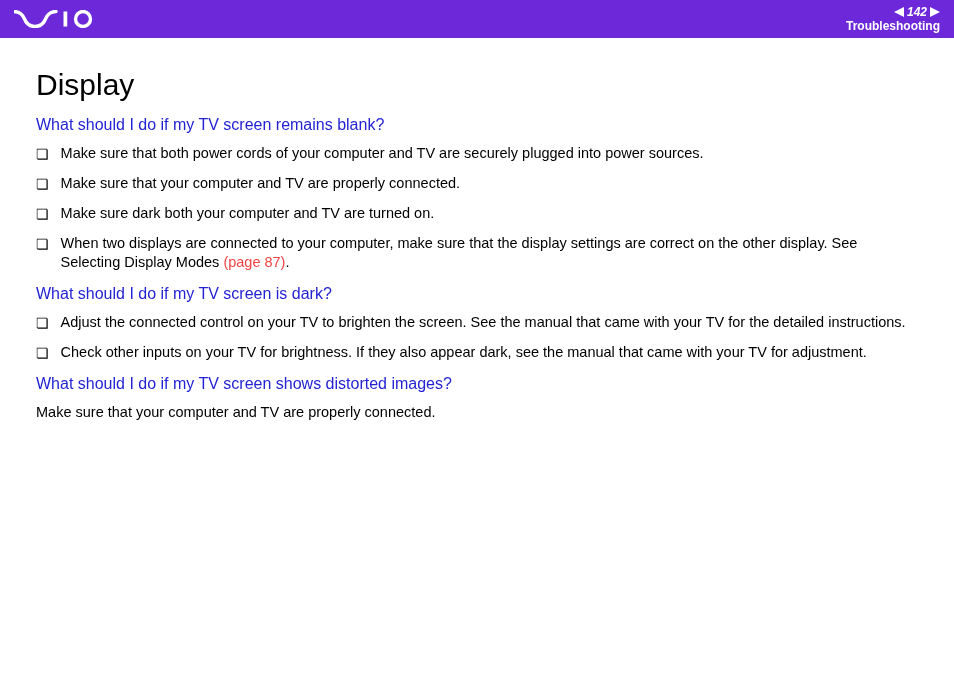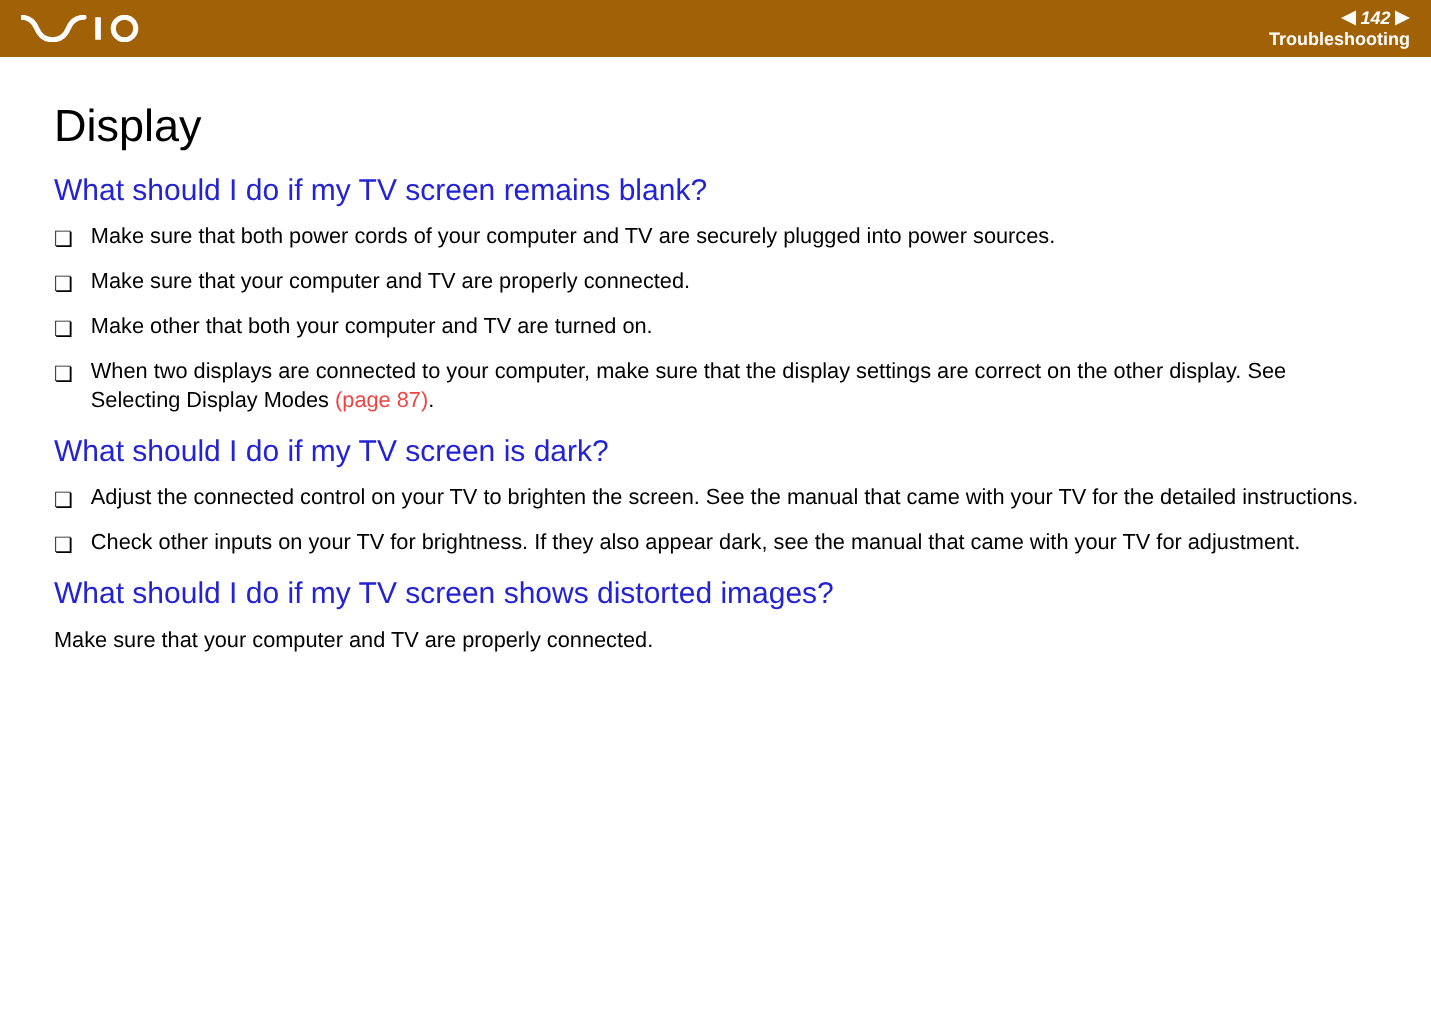--- a/index.html
+++ b/index.html
@@ -15,7 +15,7 @@
       position: relative;
     }
     .header-bar {
-      background: #a16207;
+      background: #6d28d9;
       height: 38px;
       width: 100%;
       display: flex;

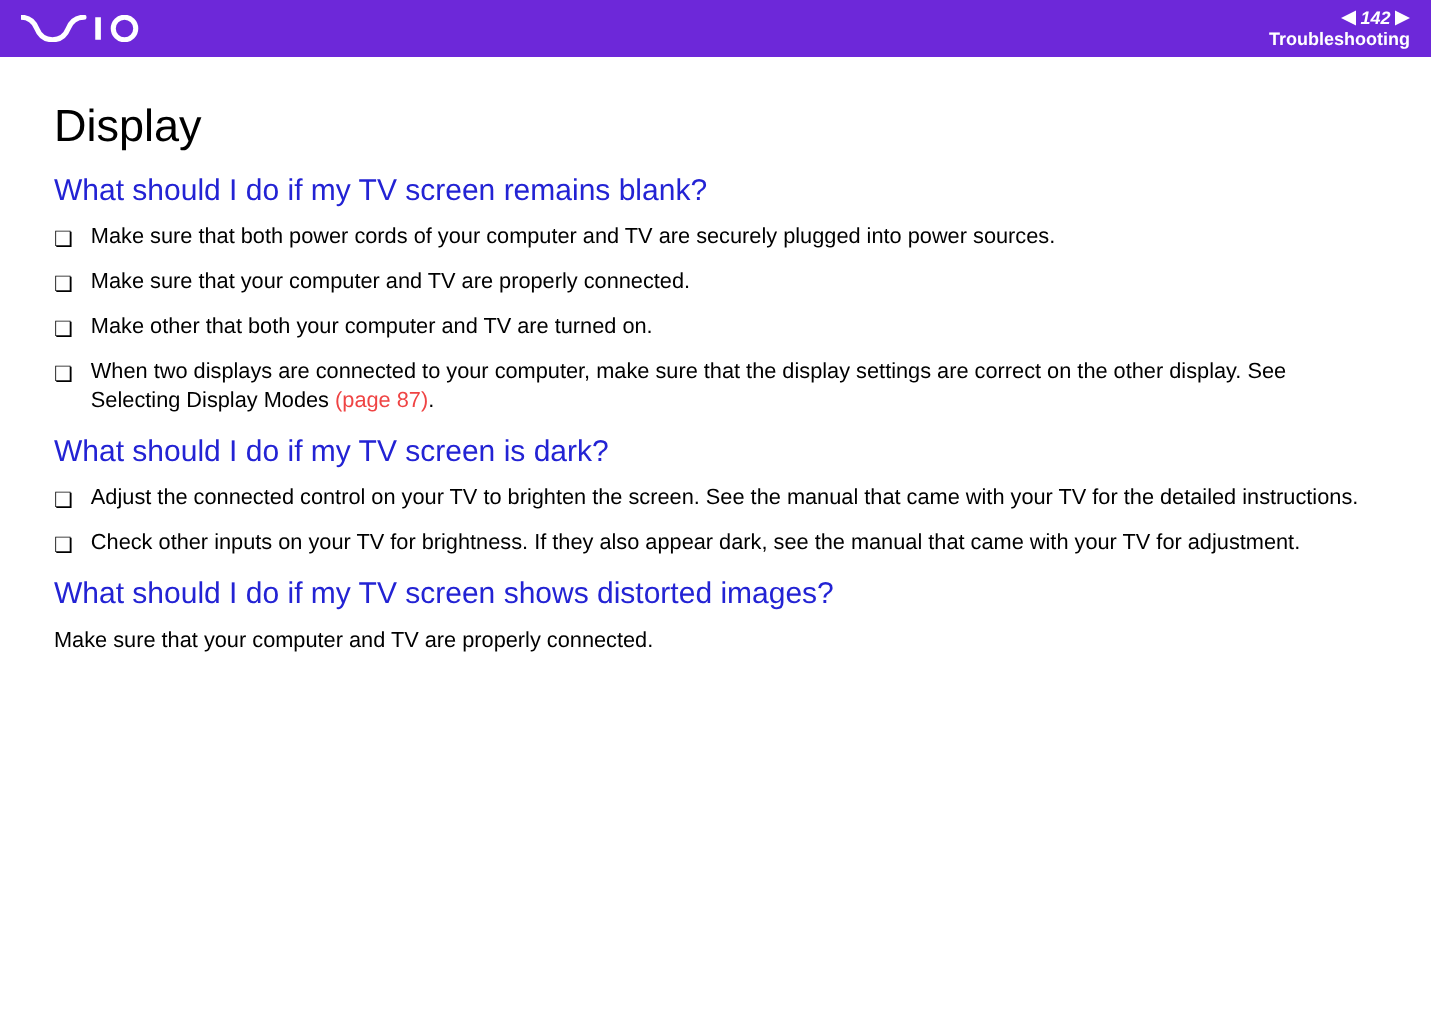--- a/index.html
+++ b/index.html
@@ -79,7 +79,7 @@
       margin-bottom: 14px;
     }
     .question {
-      font-size: 20px;
+      font-size: 16px;
       font-weight: normal;
       color: #2323d4;
       margin-top: 12px;

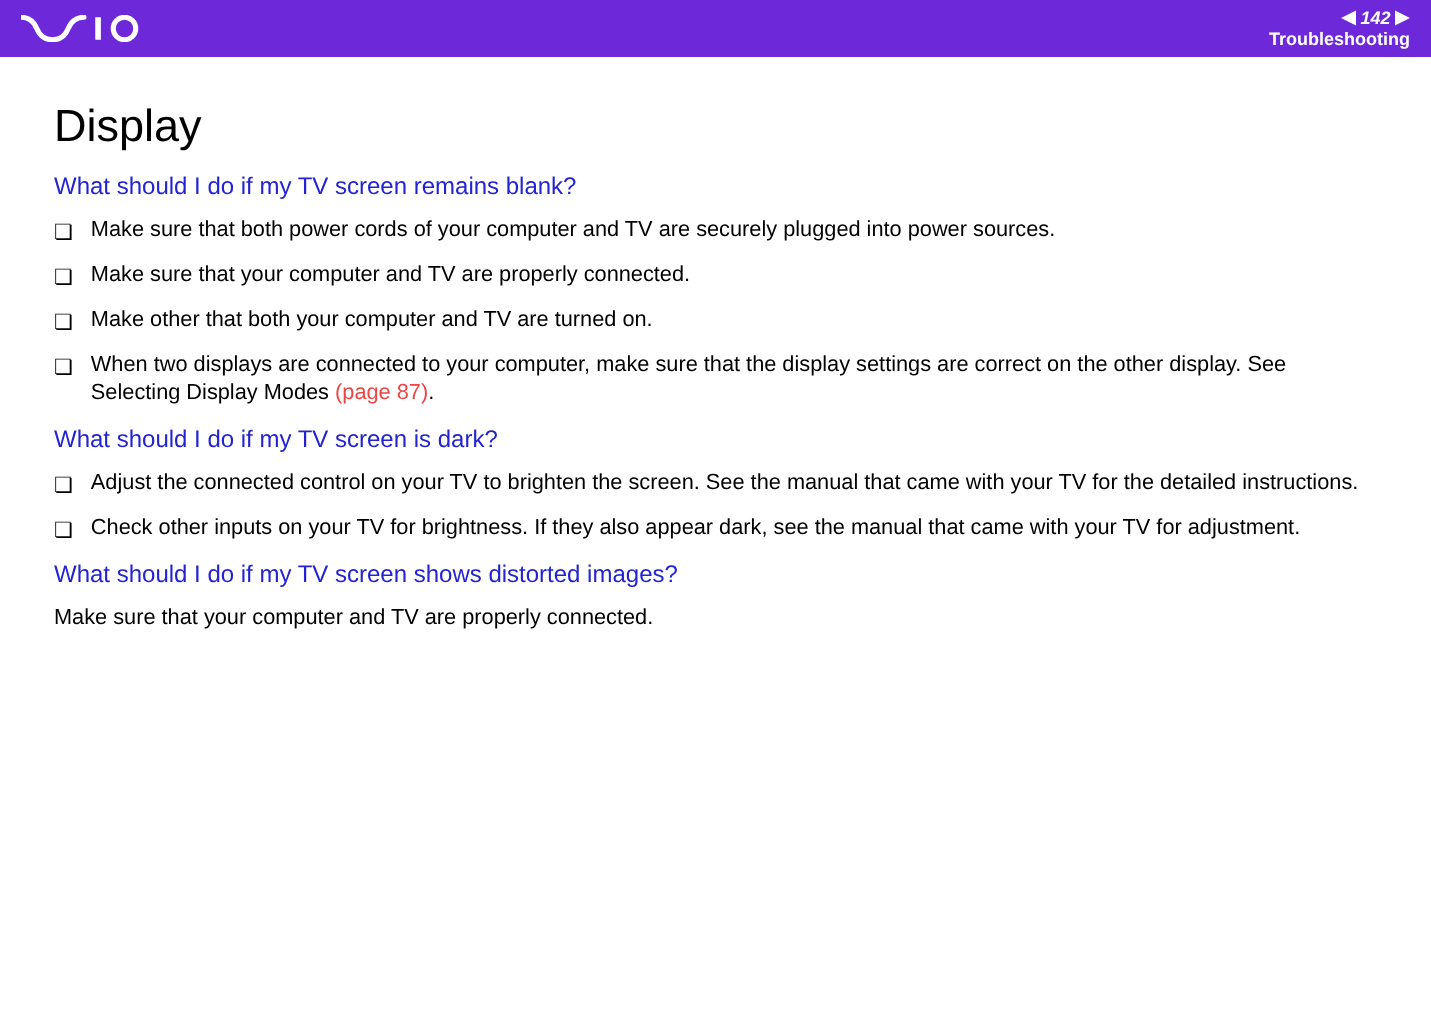--- a/index.html
+++ b/index.html
@@ -158,7 +158,7 @@
     </li>
     <li class="bullet-item">
       <span class="bullet-marker">❏</span>
-      <span class="bullet-text">Make other that both your computer and TV are turned on.</span>
+      <span class="bullet-text">Make sure dark both your computer and TV are turned on.</span>
     </li>
     <li class="bullet-item">
       <span class="bullet-marker">❏</span>

